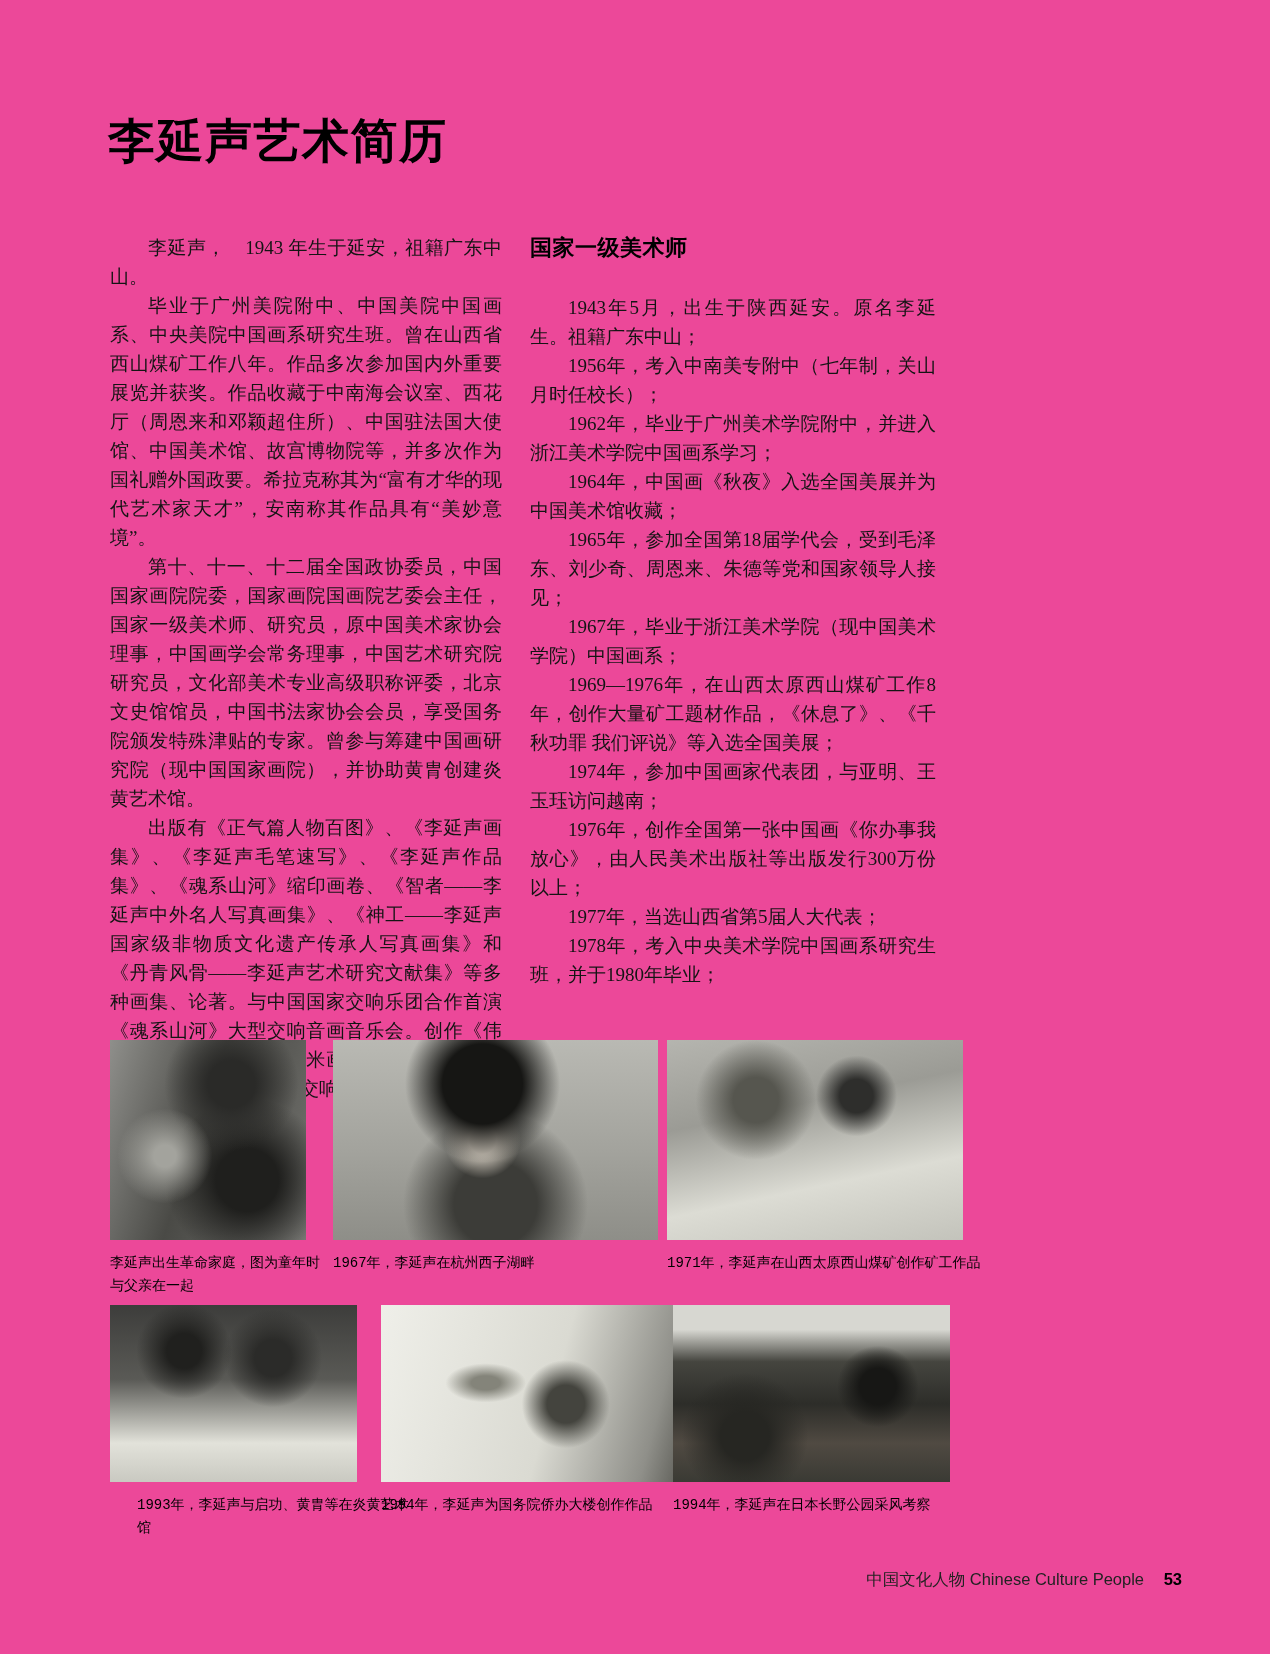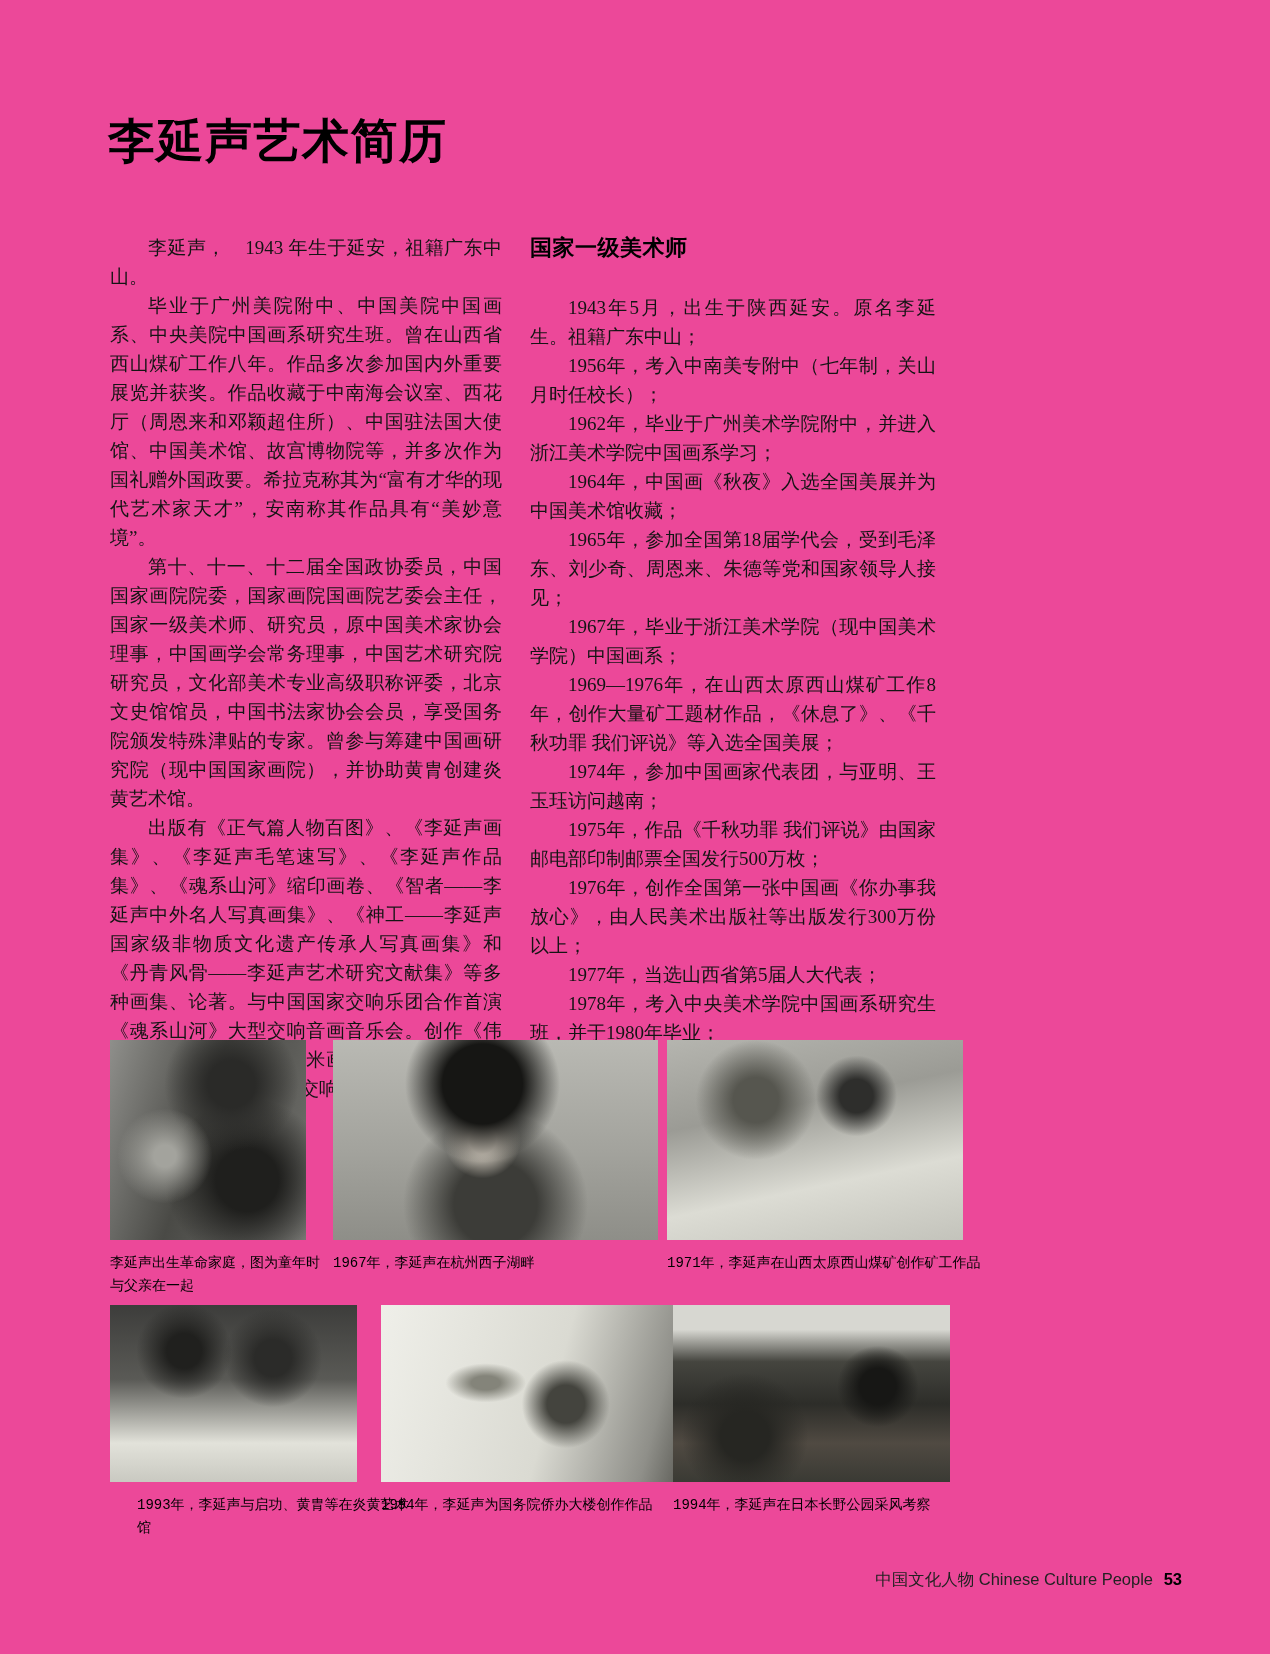--- a/index.html
+++ b/index.html
@@ -103,7 +103,6 @@
     <p>1967年，毕业于浙江美术学院（现中国美术学院）中国画系；</p>
     <p>1969—1976年，在山西太原西山煤矿工作8年，创作大量矿工题材作品，《休息了》、《千秋功罪 我们评说》等入选全国美展；</p>
     <p>1974年，参加中国画家代表团，与亚明、王玉珏访问越南；</p>
-    <p>1975年，作品《千秋功罪 我们评说》由国家邮电部印制邮票全国发行500万枚；</p>
     <p>1976年，创作全国第一张中国画《你办事我放心》，由人民美术出版社等出版发行300万份以上；</p>
     <p>1977年，当选山西省第5届人大代表；</p>
     <p>1978年，考入中央美术学院中国画系研究生班，并于1980年毕业；</p>

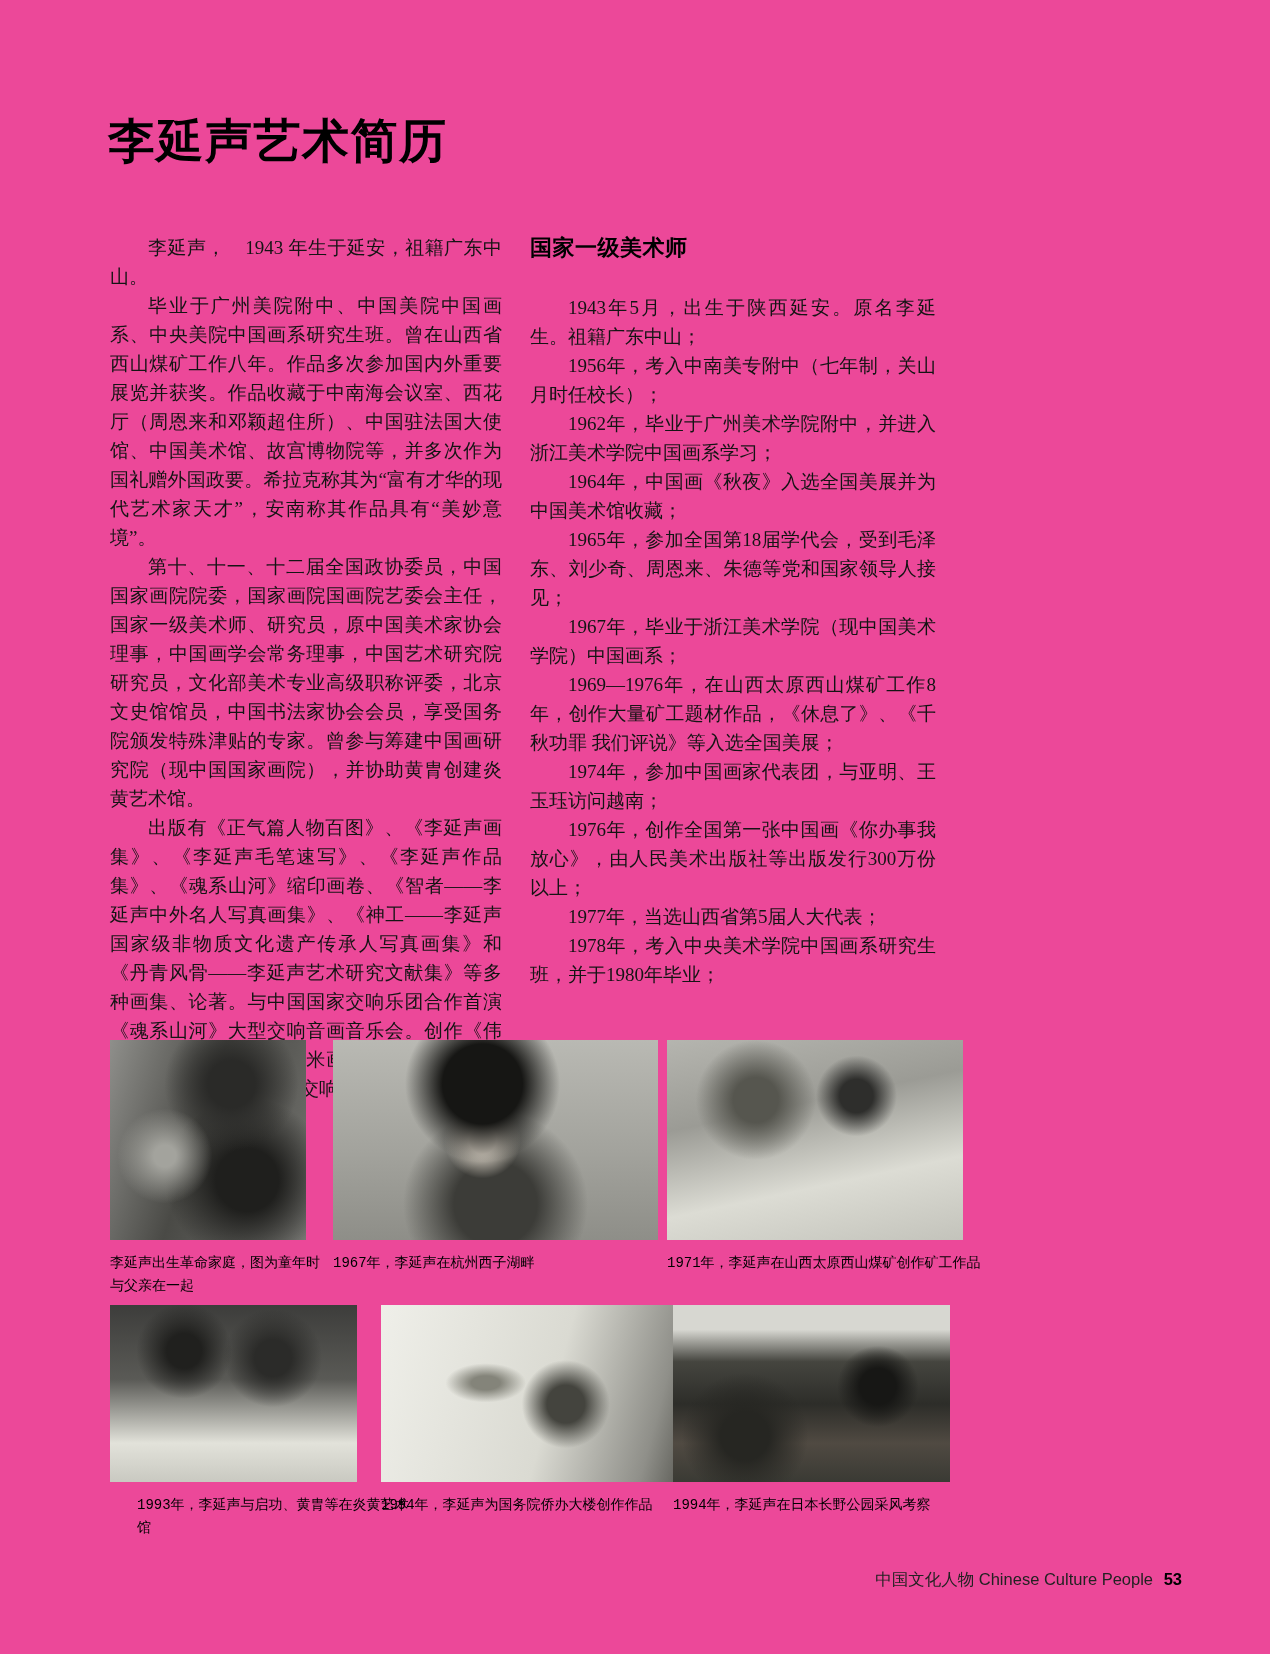--- a/index.html
+++ b/index.html
@@ -77,7 +77,7 @@
     font-family:"Liberation Sans","DejaVu Sans",sans-serif;
     font-size:16.5px; color:#222; white-space:nowrap;
   }
-  .page-footer .pg { font-weight:700; margin-left:6px; color:#000; }
+  .page-footer .pg { font-weight:700; margin-left:15px; color:#000; }
 </style>
 </head>
 <body>

